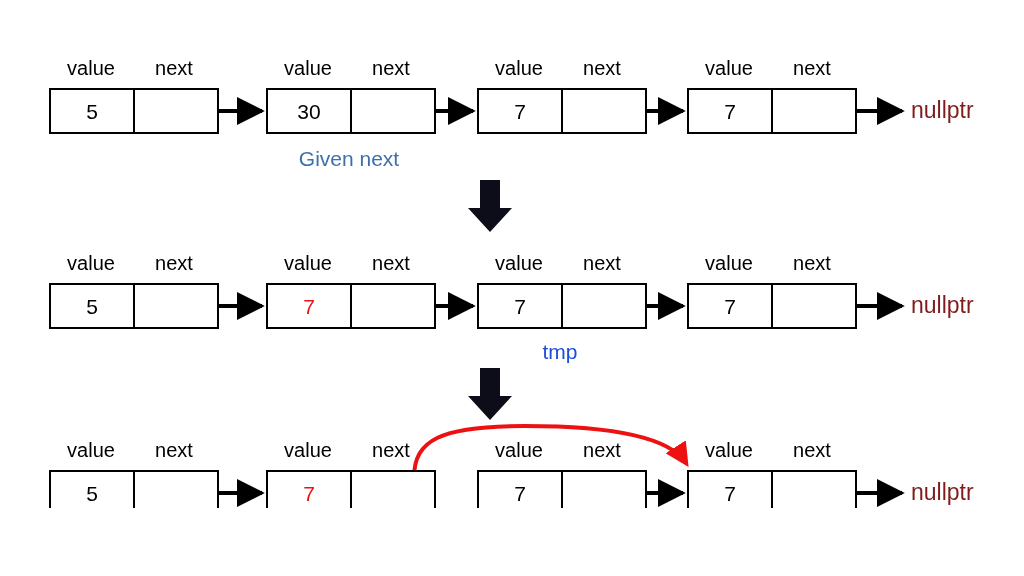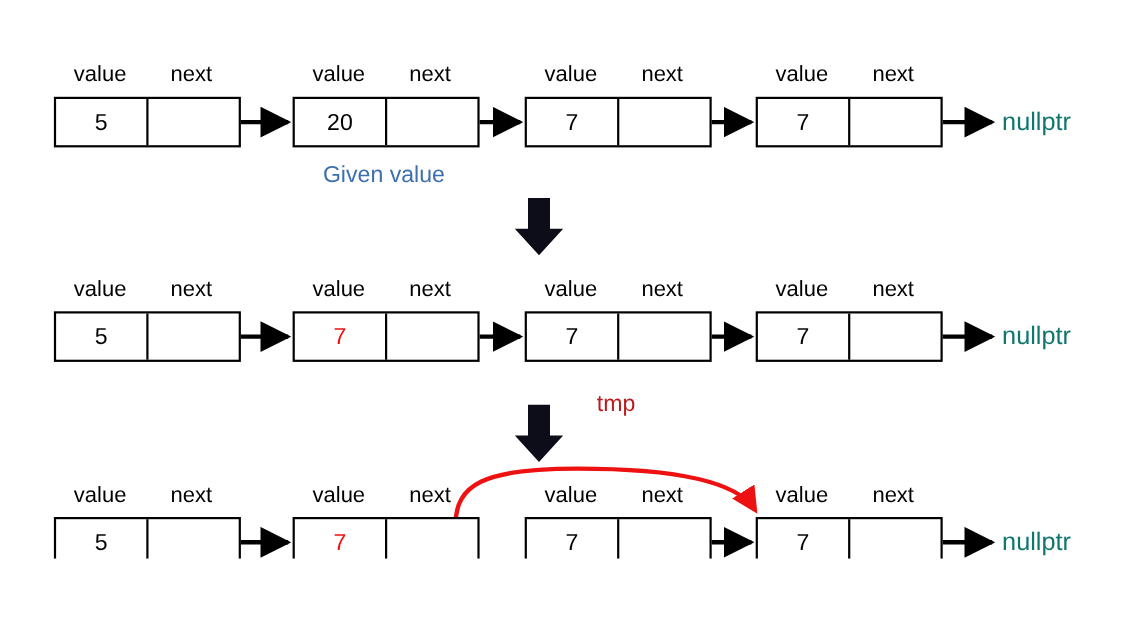--- a/index.html
+++ b/index.html
@@ -133,7 +133,7 @@
   <div class="caption value-cap" style="left:266px; top:58px;">value</div>
   <div class="caption next-cap" style="left:350px; top:58px;">next</div>
   <div class="node" style="left:266px; top:88px;">
-    <div class="cell value">20</div>
+    <div class="cell value">30</div>
     <div class="cell next"></div>
   </div>
   <div class="underlabel blue" style="left:266px; top:148px; width:166px;">Given value</div>

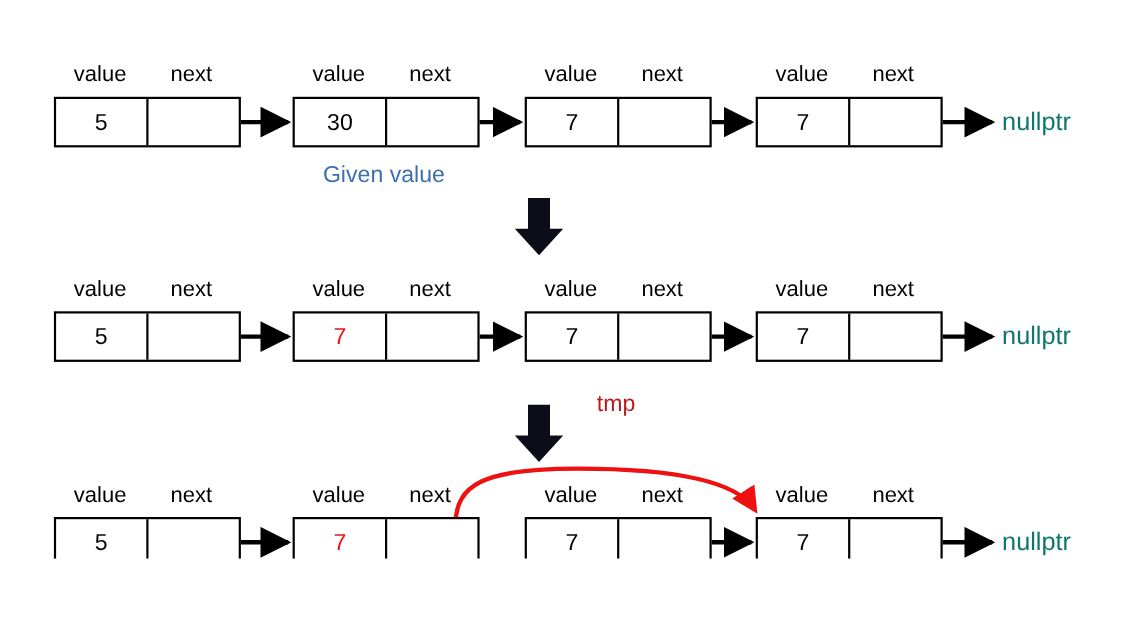--- a/index.html
+++ b/index.html
@@ -70,7 +70,7 @@
   .nullptr-text {
     position: absolute;
     font-size: 23px;
-    color: #0f766e;
+    color: #7f1d1d;
     line-height: 1;
     white-space: nowrap;
   }

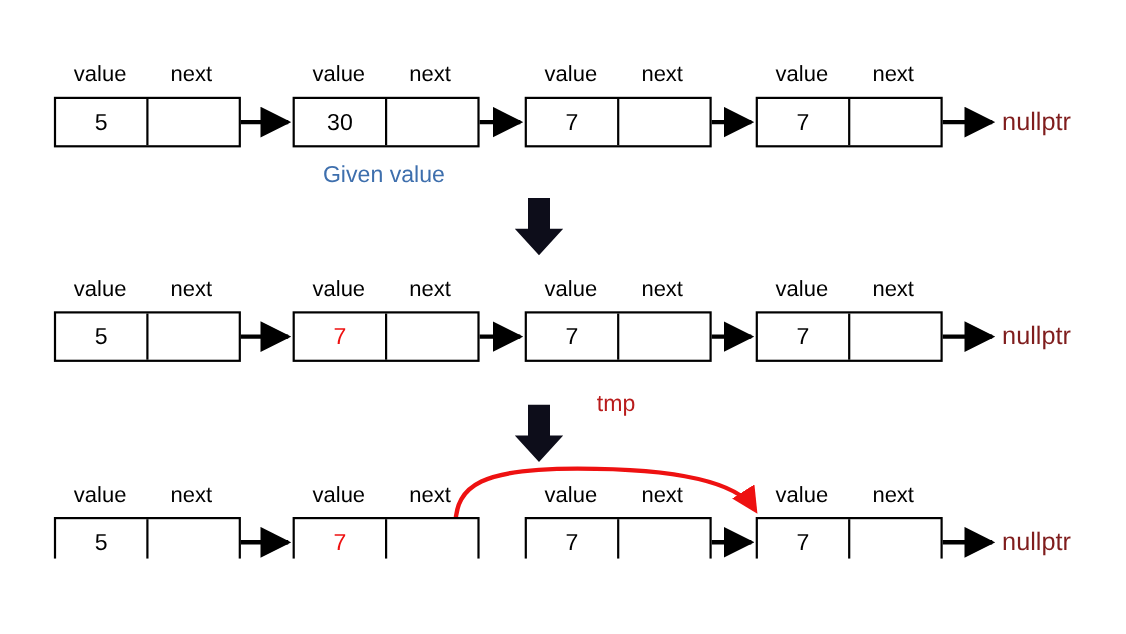--- a/index.html
+++ b/index.html
@@ -136,7 +136,7 @@
     <div class="cell value">30</div>
     <div class="cell next"></div>
   </div>
-  <div class="underlabel blue" style="left:266px; top:148px; width:166px;">Given value</div>
+  <div class="underlabel blue" style="left:266px; top:148px; width:166px;">Given next</div>
 
   <div class="caption value-cap" style="left:477px; top:58px;">value</div>
   <div class="caption next-cap" style="left:561px; top:58px;">next</div>

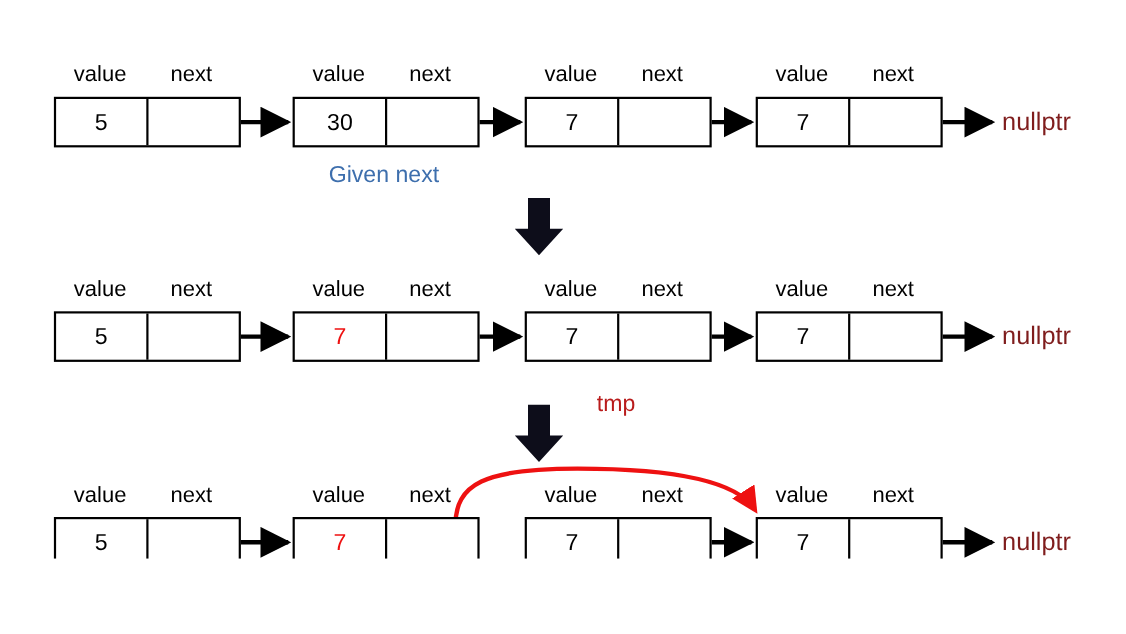--- a/index.html
+++ b/index.html
@@ -65,7 +65,7 @@
     text-align: center;
   }
   .underlabel.blue { color: #3e6fad; }
-  .underlabel.red  { color: #b91c1c; margin-top: 16px; }
+  .underlabel.red  { color: #1d4ed8; }
   
   .nullptr-text {
     position: absolute;

